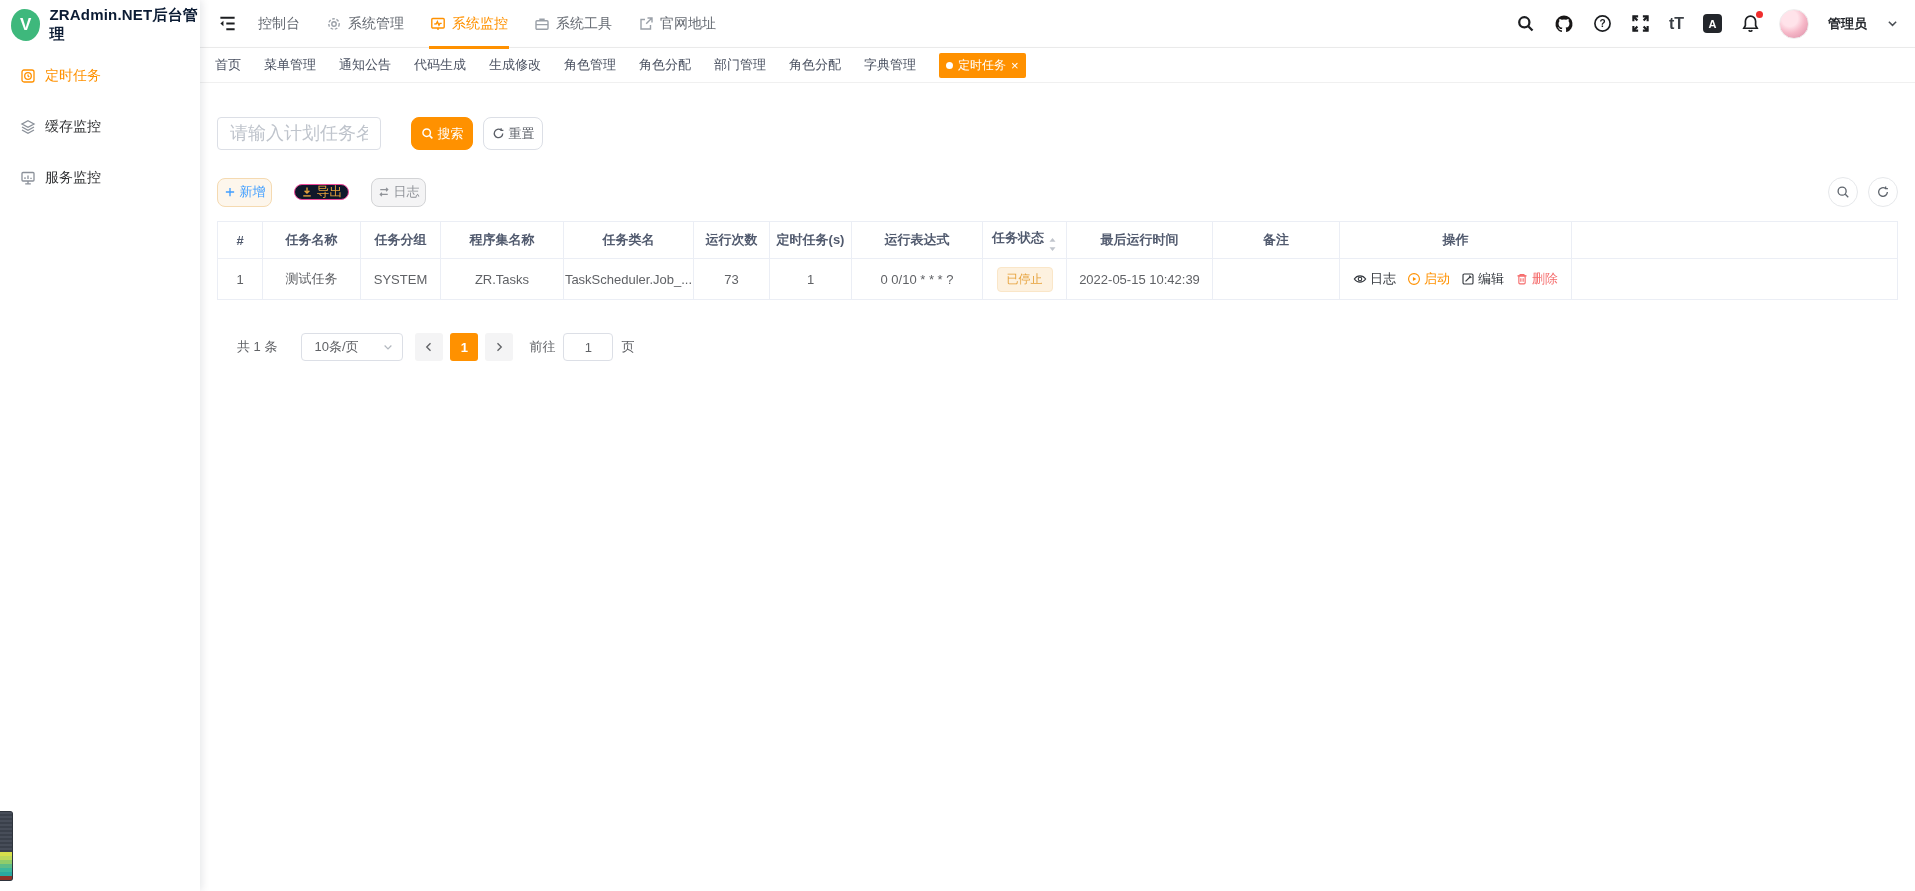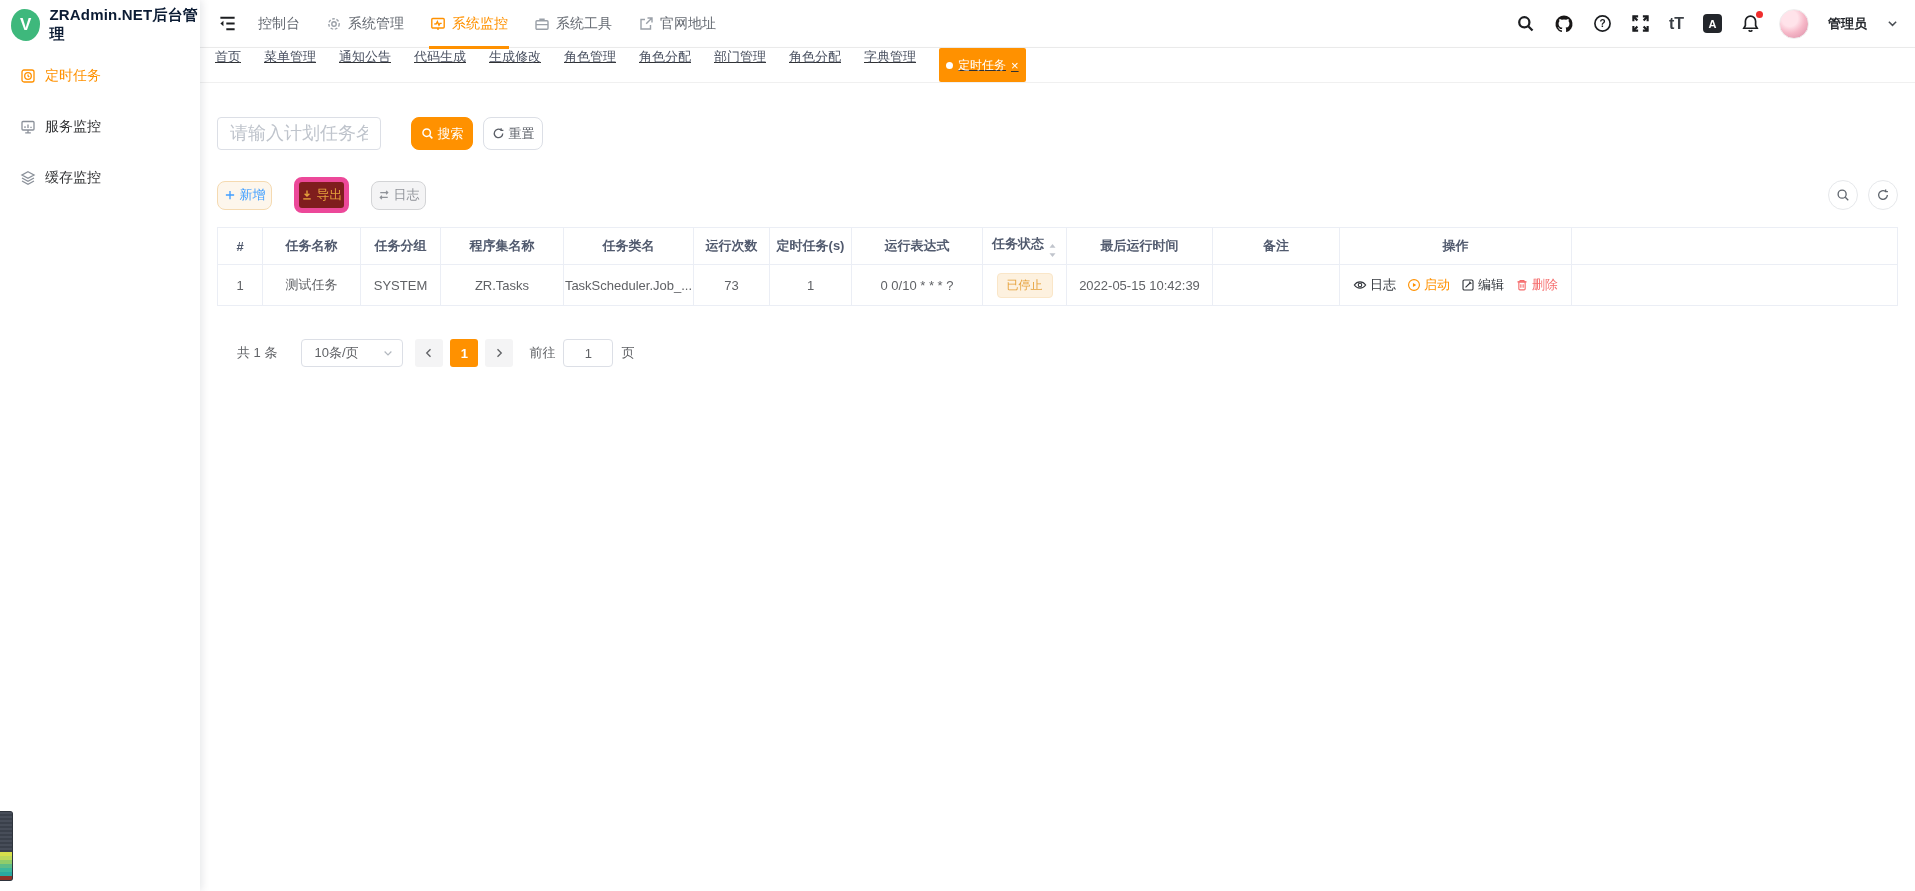--- a/index.html
+++ b/index.html
@@ -38,7 +38,7 @@
   .user-caret { color:#4a4f55; cursor:pointer; }
 
   
-  .tabbar { height:35px; display:flex; gap:23px; padding:0 15px; background:#fff; border-bottom:1px solid #f0f0f0; box-shadow:0 1px 4px rgba(0,21,41,.06);text-decoration:underline; }
+  .tabbar { height:35px; display:flex; align-items:center; gap:23px; padding:0 15px; background:#fff; border-bottom:1px solid #f0f0f0; box-shadow:0 1px 4px rgba(0,21,41,.06); }
   .tab { font-size:13px; color:#495060; cursor:pointer; white-space:nowrap; }
   .tab.active { background:#ff9100; color:#fff; font-size:12px; padding:4px 7px; border-radius:2px; display:flex; align-items:center; gap:5px; }
   .tab-dot { width:7px; height:7px; background:#fff; border-radius:50%; }

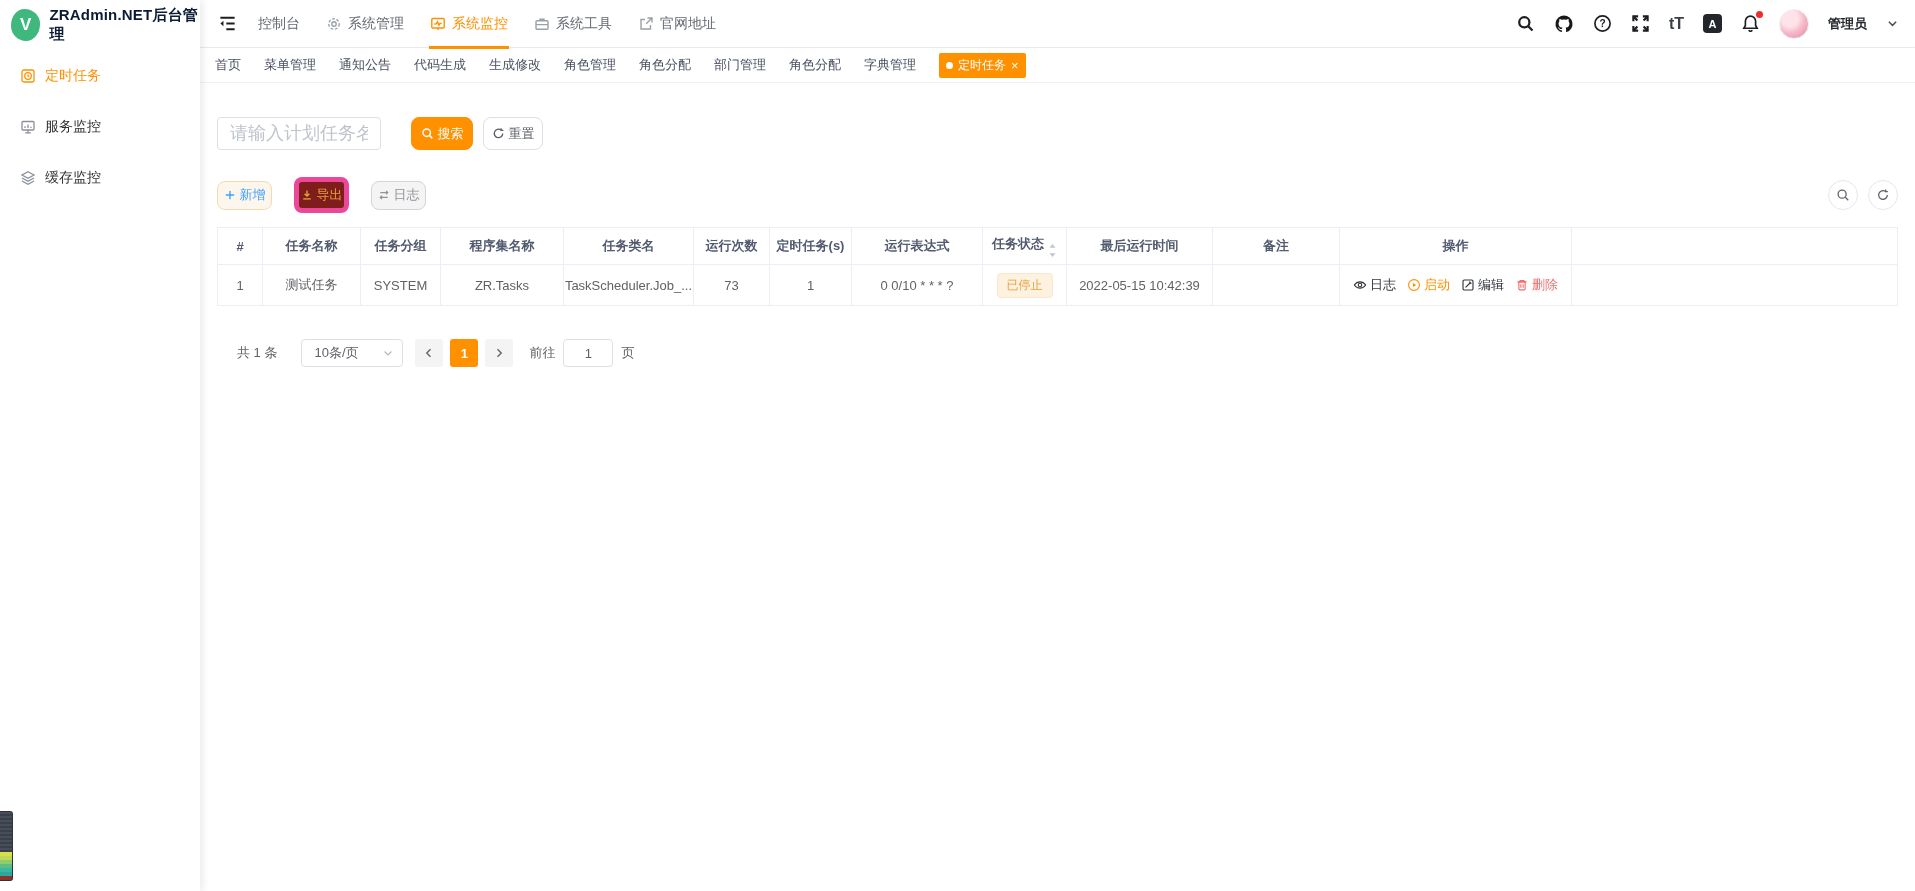--- a/index.html
+++ b/index.html
@@ -116,22 +116,22 @@
   <div class="side-item">
     <span class="si-icon">
       <svg width="16" height="16" viewBox="0 0 16 16" fill="none" stroke="currentColor" stroke-width="1.3">
+          <path d="M8 1.8 14 5 8 8.2 2 5Z"></path>
+          <path d="m2 8 6 3.2L14 8"></path>
+          <path d="m2 11 6 3.2L14 11"></path>
+        </svg>
+    </span>
+    <span>缓存监控</span>
+  </div>
+  <div class="side-item">
+    <span class="si-icon">
+      <svg width="16" height="16" viewBox="0 0 16 16" fill="none" stroke="currentColor" stroke-width="1.3">
           <rect x="2" y="2.5" width="12" height="8.5" rx="1"></rect>
           <path d="M5 9V7.2M8 9V5.4M11 9V7.8"></path>
           <path d="M8 11v2.2M5.2 13.8h5.6"></path>
         </svg>
     </span>
     <span>服务监控</span>
-  </div>
-  <div class="side-item">
-    <span class="si-icon">
-      <svg width="16" height="16" viewBox="0 0 16 16" fill="none" stroke="currentColor" stroke-width="1.3">
-          <path d="M8 1.8 14 5 8 8.2 2 5Z"></path>
-          <path d="m2 8 6 3.2L14 8"></path>
-          <path d="m2 11 6 3.2L14 11"></path>
-        </svg>
-    </span>
-    <span>缓存监控</span>
   </div>
 </aside>
 

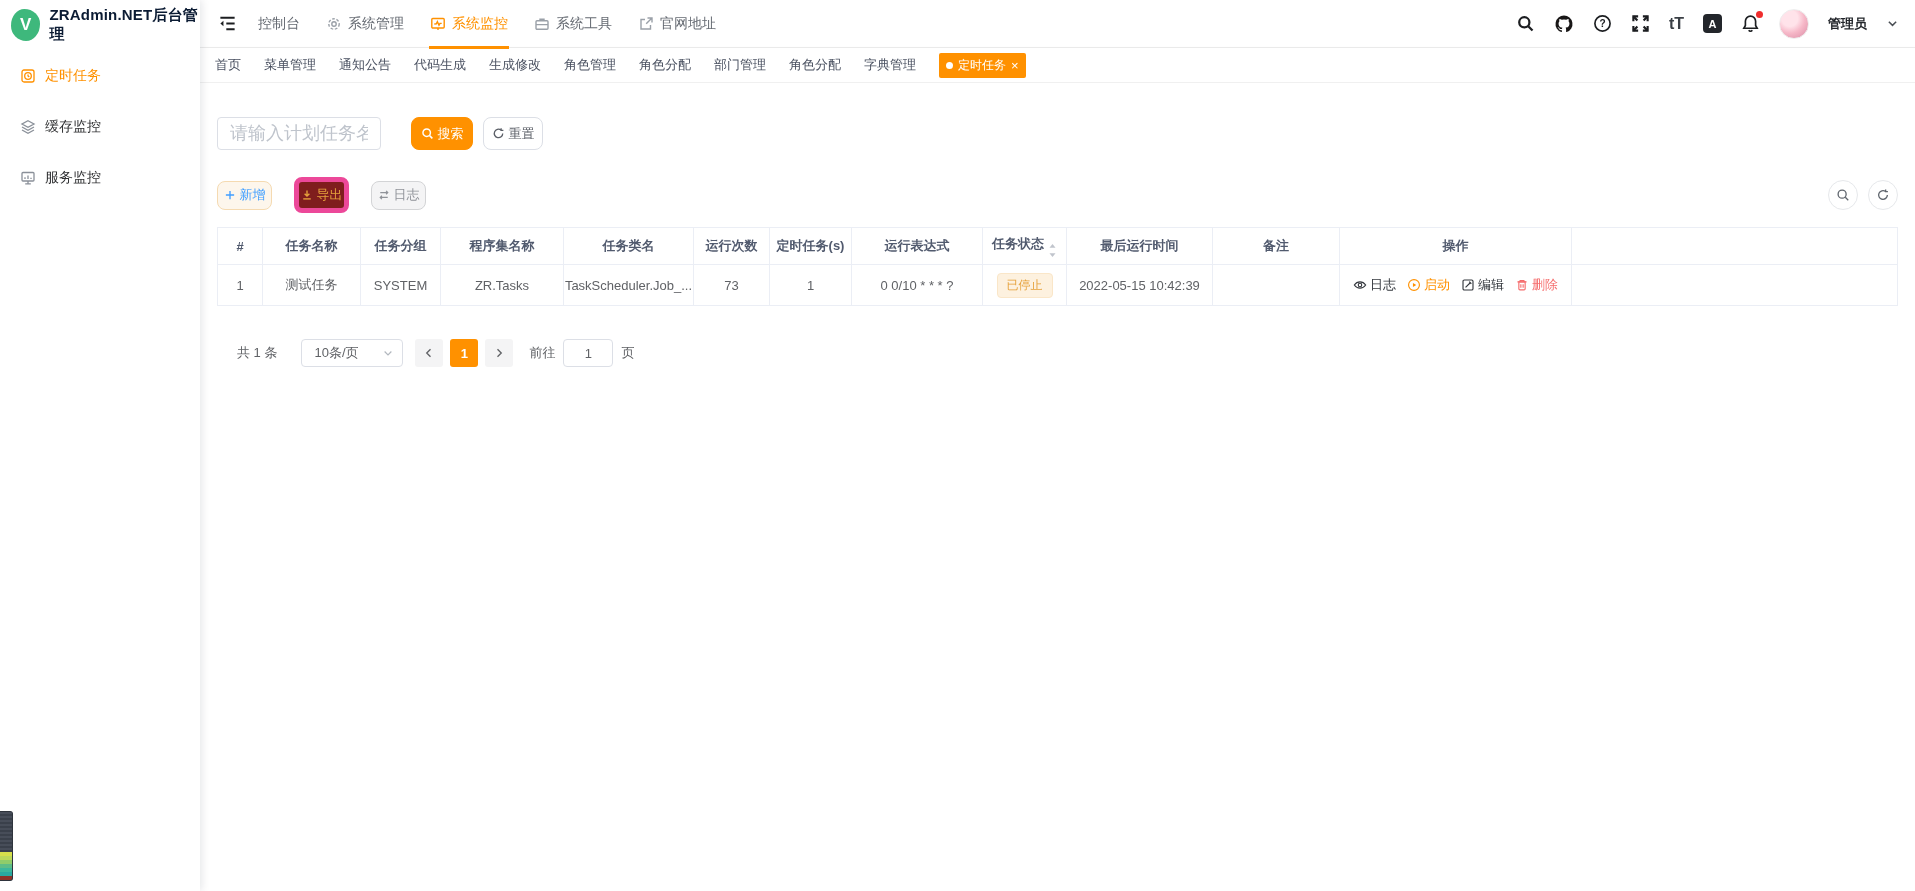--- a/index.html
+++ b/index.html
@@ -56,7 +56,7 @@
 
   .toolbar-row { margin-top:27px; display:flex; align-items:center; }
   .btn-add { width:55px; height:29px; background:#fdf6ec; border:1px solid #f5dab1; color:#409eff; }
-  .btn-export { margin-left:22px; width:55px; height:36px; background:#7f1d1d; border:5px solid #ec4899; color:#e6a23c; }
+  .btn-export { margin-left:22px; width:55px; height:16px; background:#0f172a; border:1px solid #ec4899; color:#e6a23c; }
   .btn-log { margin-left:22px; width:55px; height:29px; background:#f4f4f5; border:1px solid #d3d4d6; color:#909399; }
   .circle-btns { margin-left:auto; display:flex; gap:10px; }
   .circle-btn { width:30px; height:30px; border-radius:50%; border:1px solid #e6e8eb; background:#fff; display:flex; align-items:center; justify-content:center; color:#5f656d; cursor:pointer; }

